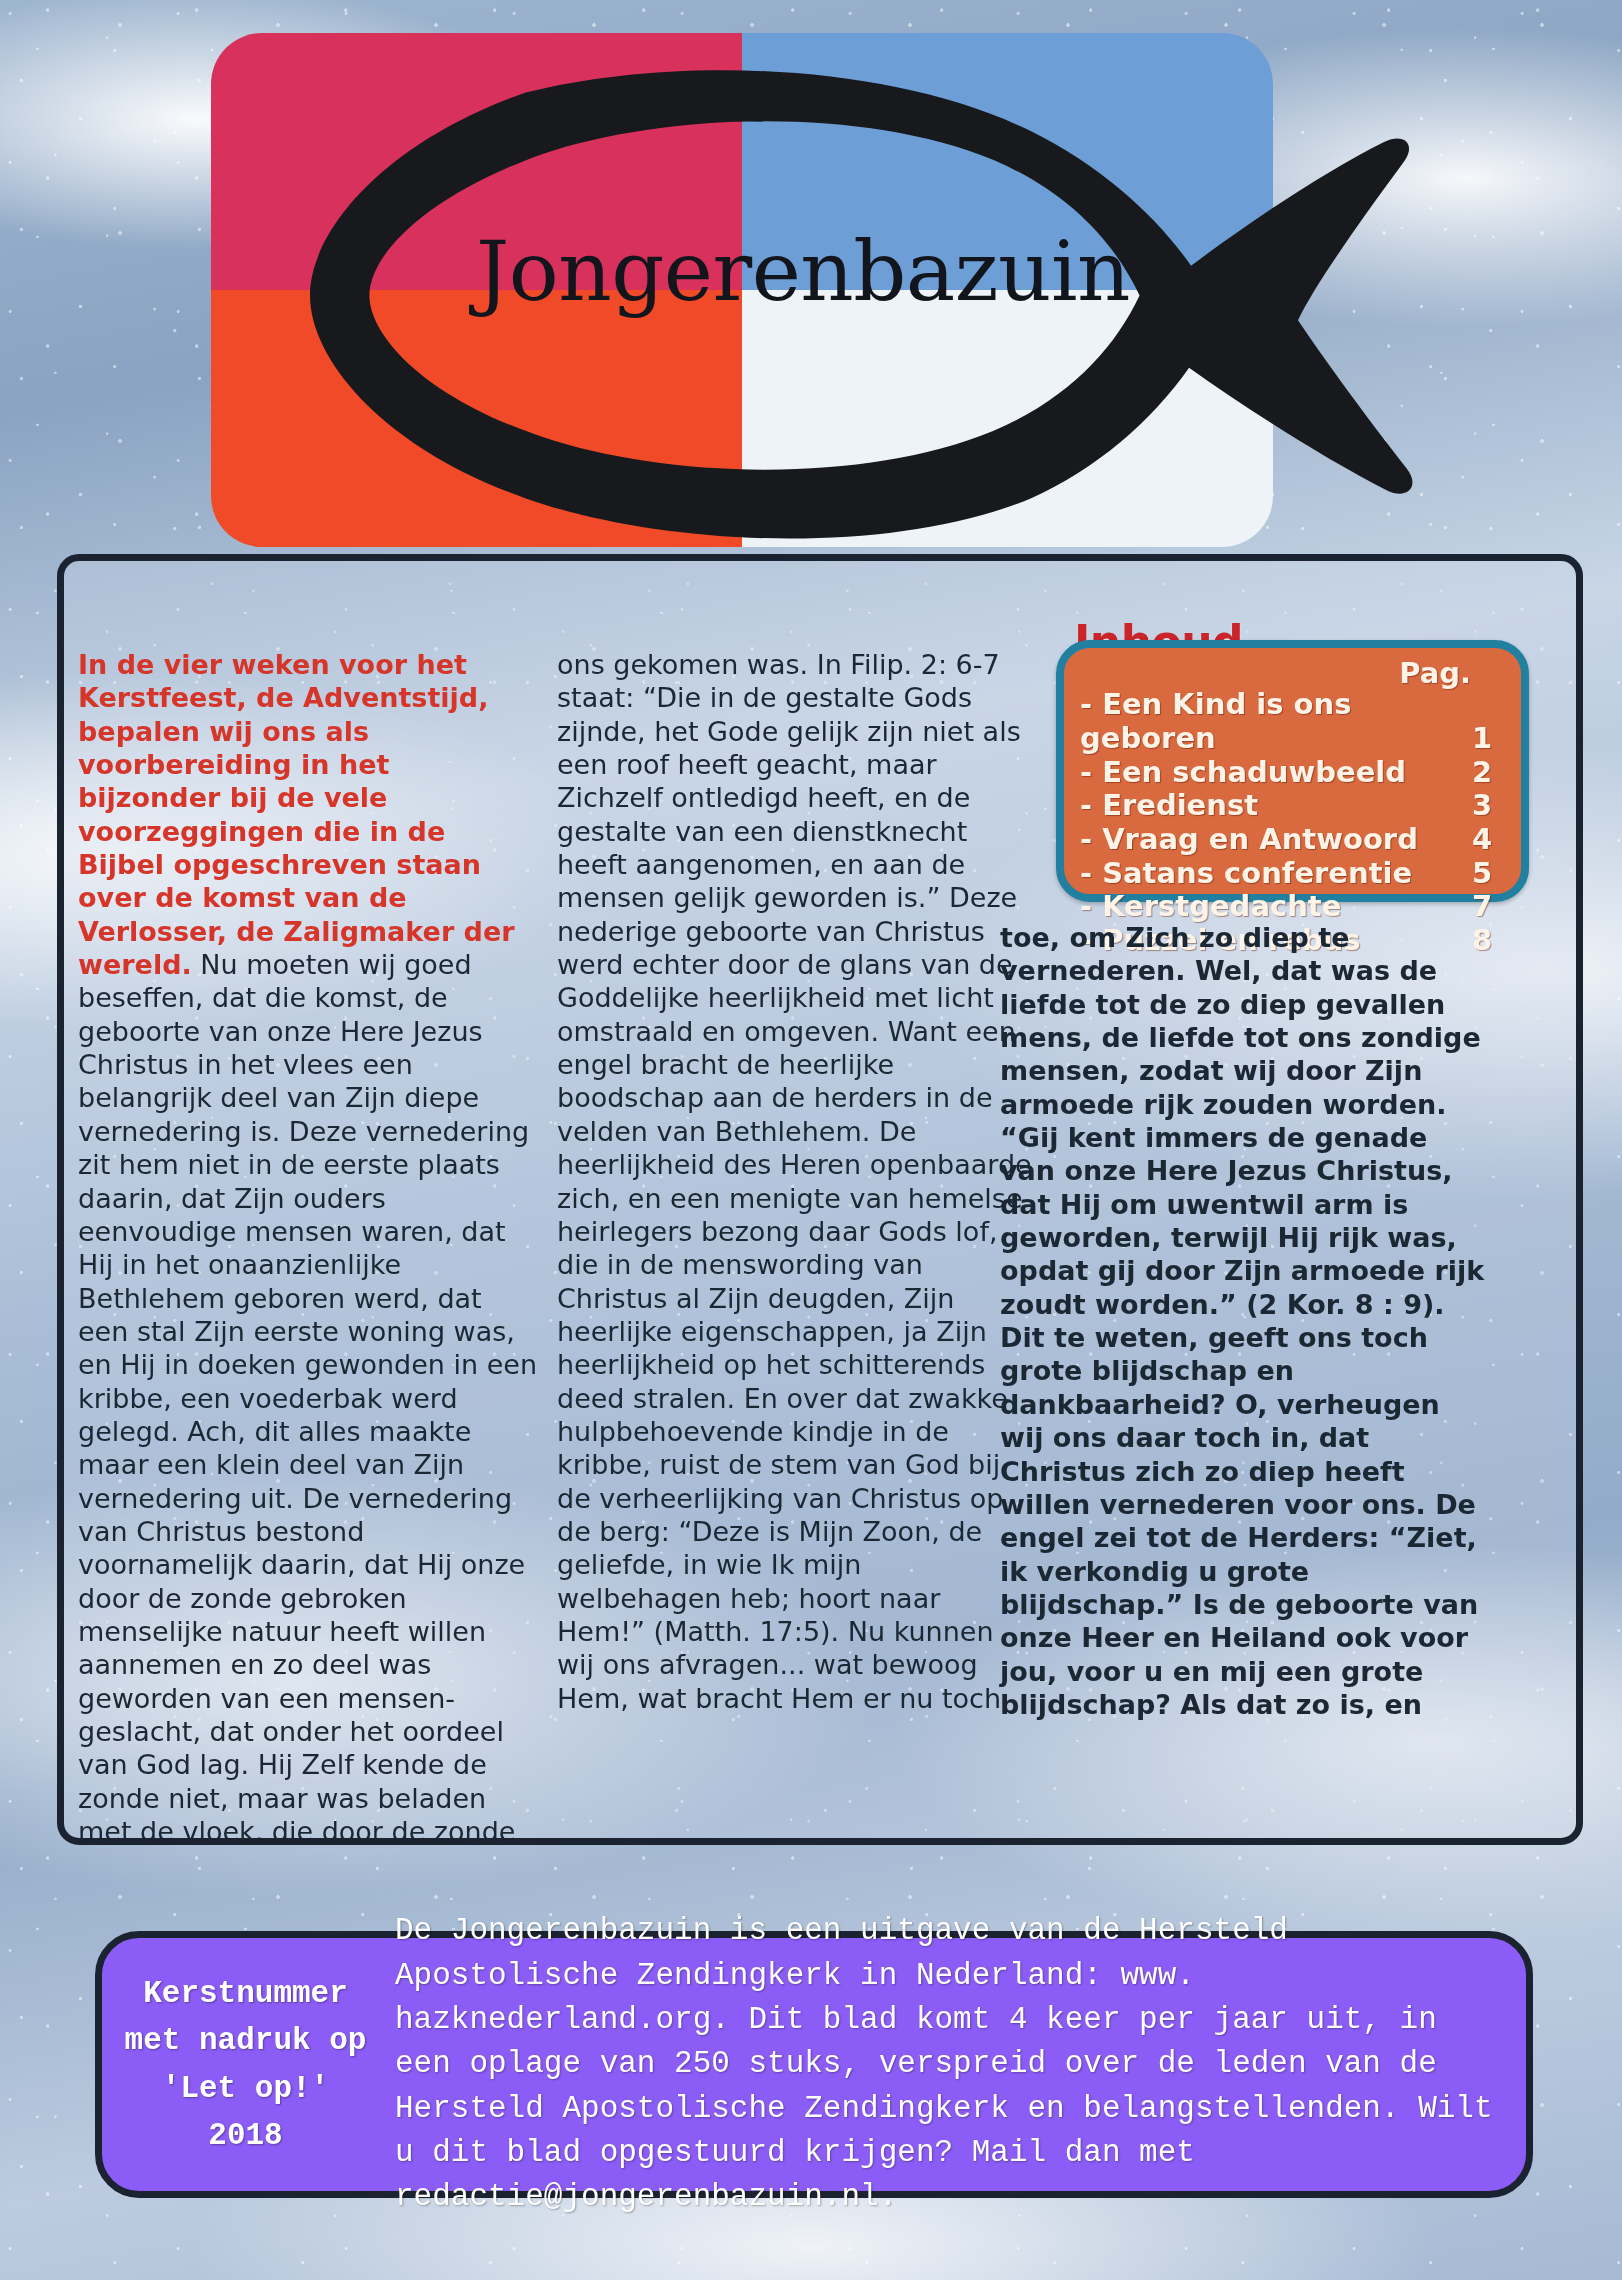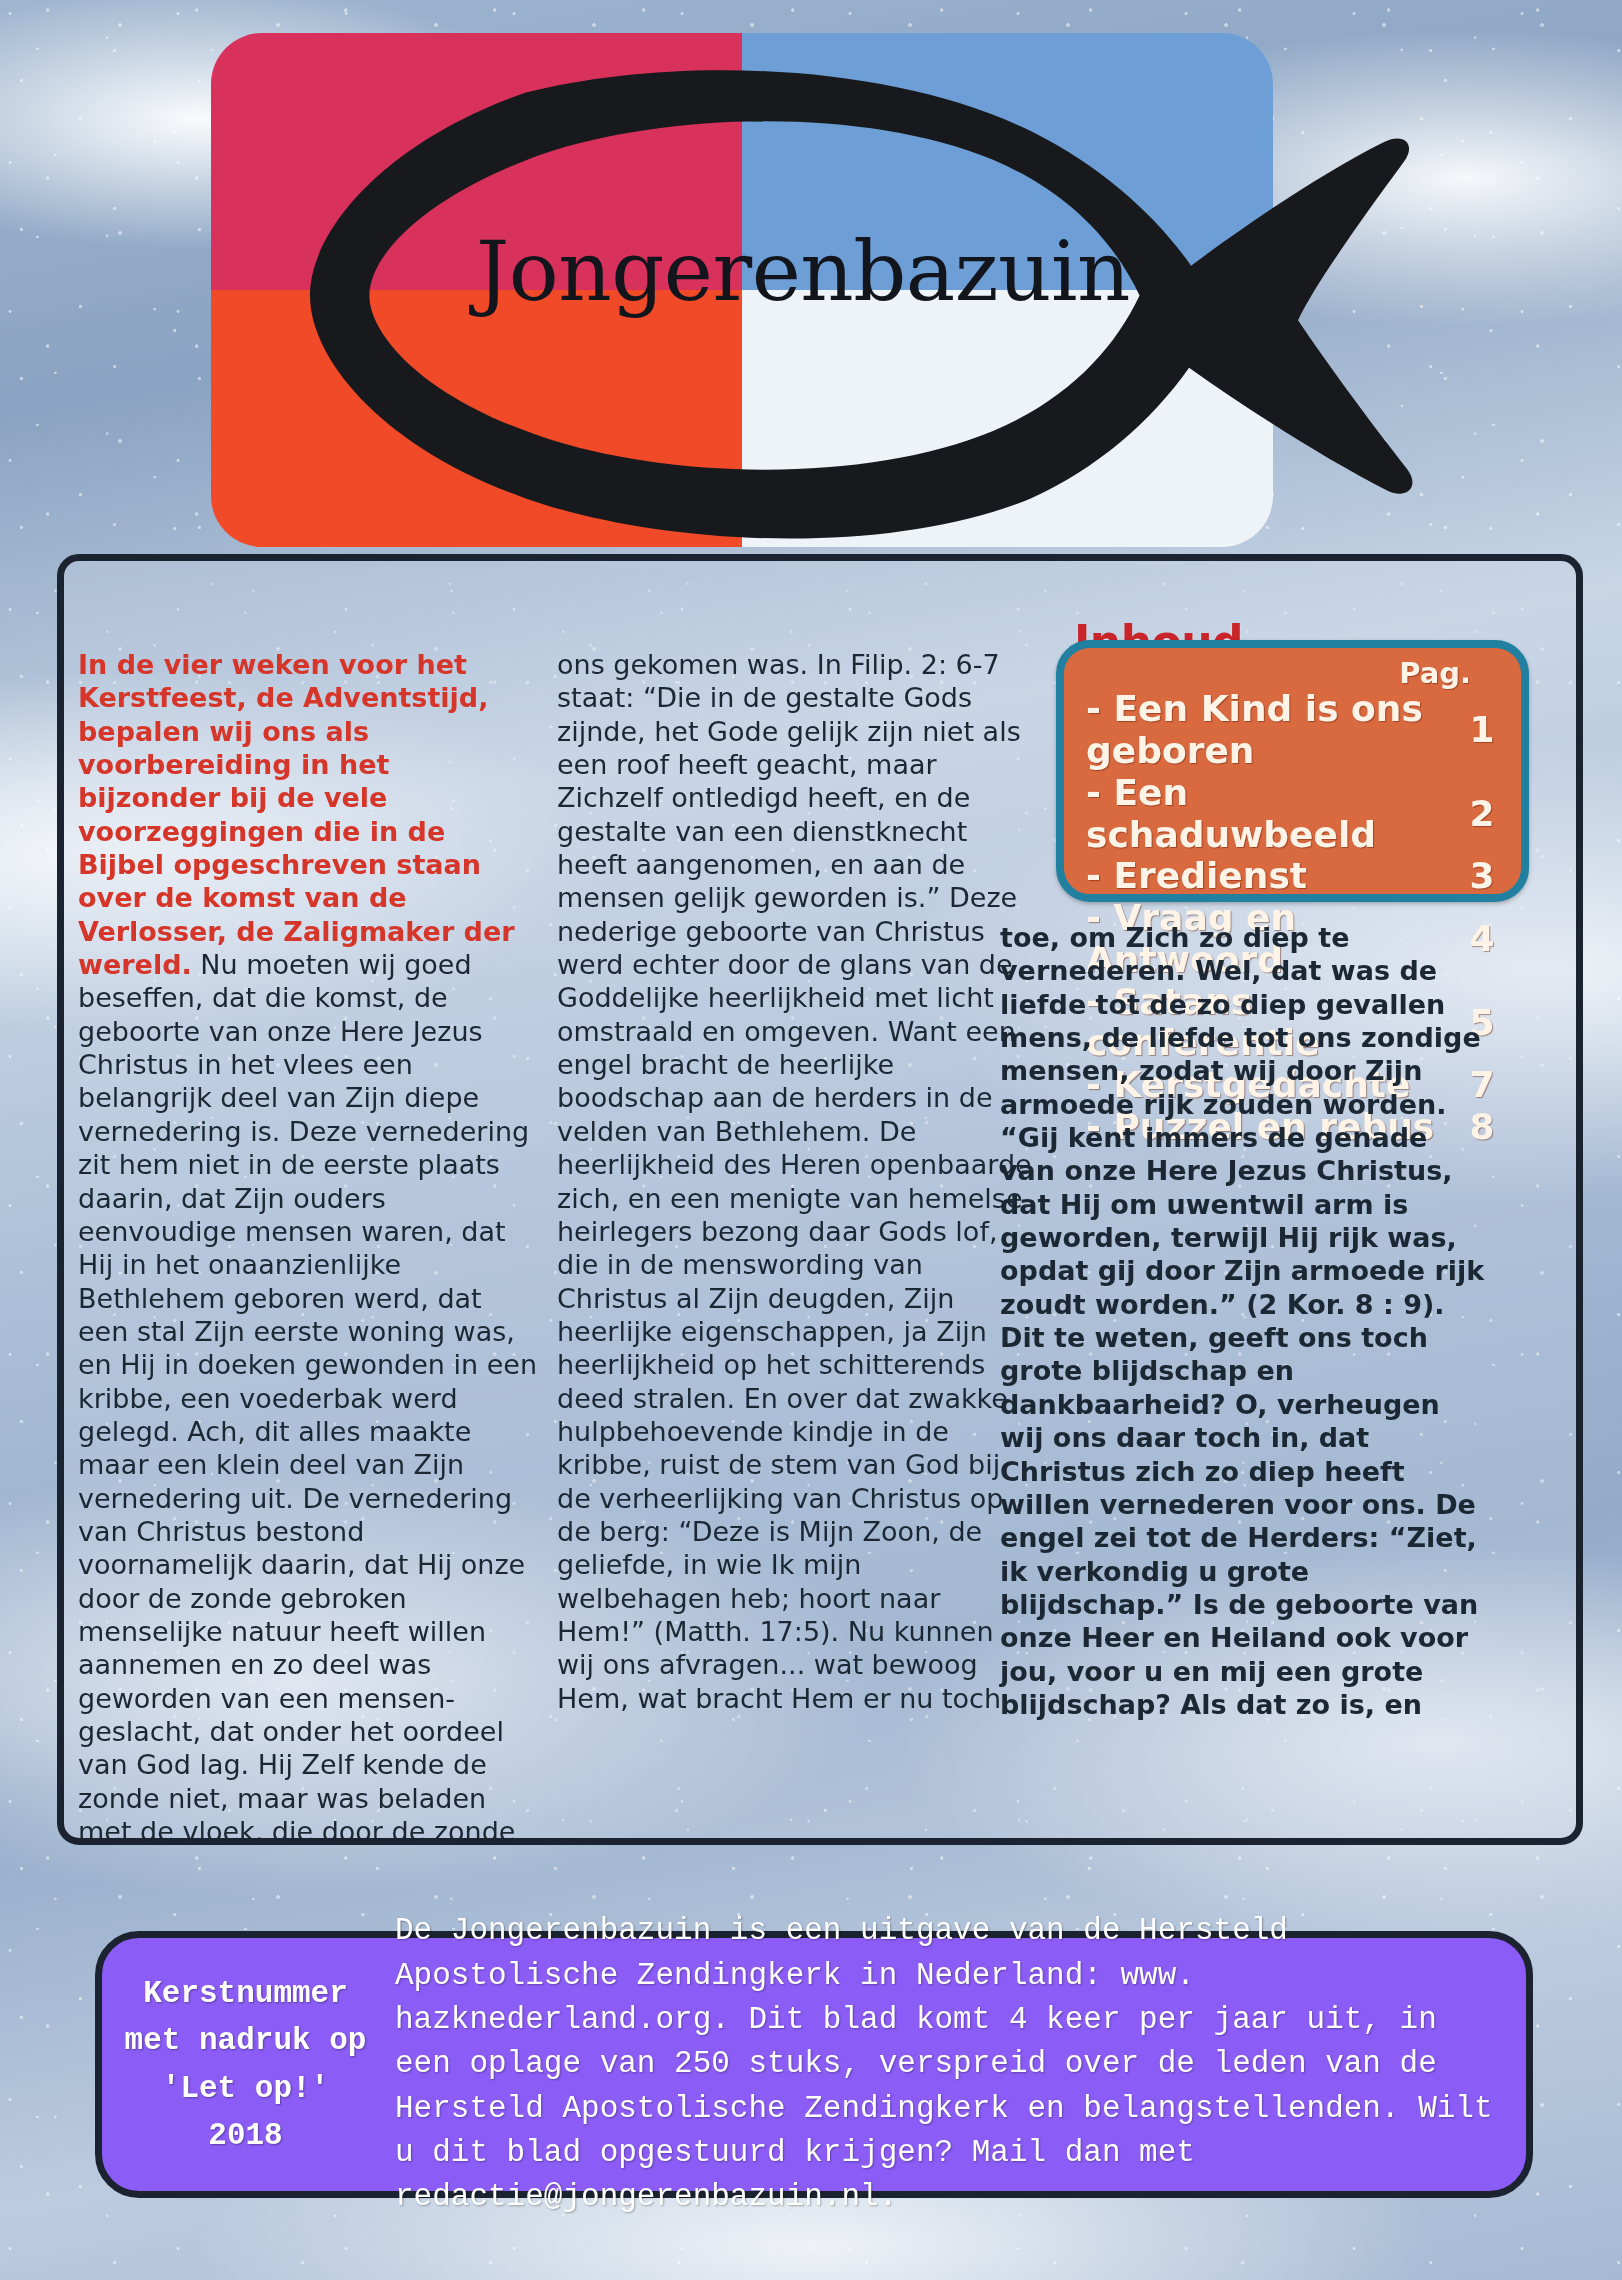--- a/index.html
+++ b/index.html
@@ -74,8 +74,8 @@
     box-shadow:0 2px 4px rgba(0,0,0,.25);padding:10px 16px 0 16px;box-sizing:border-box;}
   #pag-label{text-align:right;color:#fdf3e6;font-size:29px;font-weight:bold;
     padding-right:34px;text-shadow:1px 1px 1px rgba(90,25,5,.45);line-height:1.05;}
-  .toc-row{display:flex;align-items:center;color:#fdf3e6;font-size:36px;
-    font-weight:bold;line-height:1.16;text-shadow:1px 1px 1px rgba(90,25,5,.45);margin-left:6px;}
+  .toc-row{display:flex;align-items:flex-end;color:#fdf3e6;font-size:29px;
+    font-weight:bold;line-height:1.16;text-shadow:1px 1px 1px rgba(90,25,5,.45);}
   .toc-row .txt{flex:1;padding-right:8px;}
   .toc-row .pg{width:46px;text-align:center;flex:none;}
 

